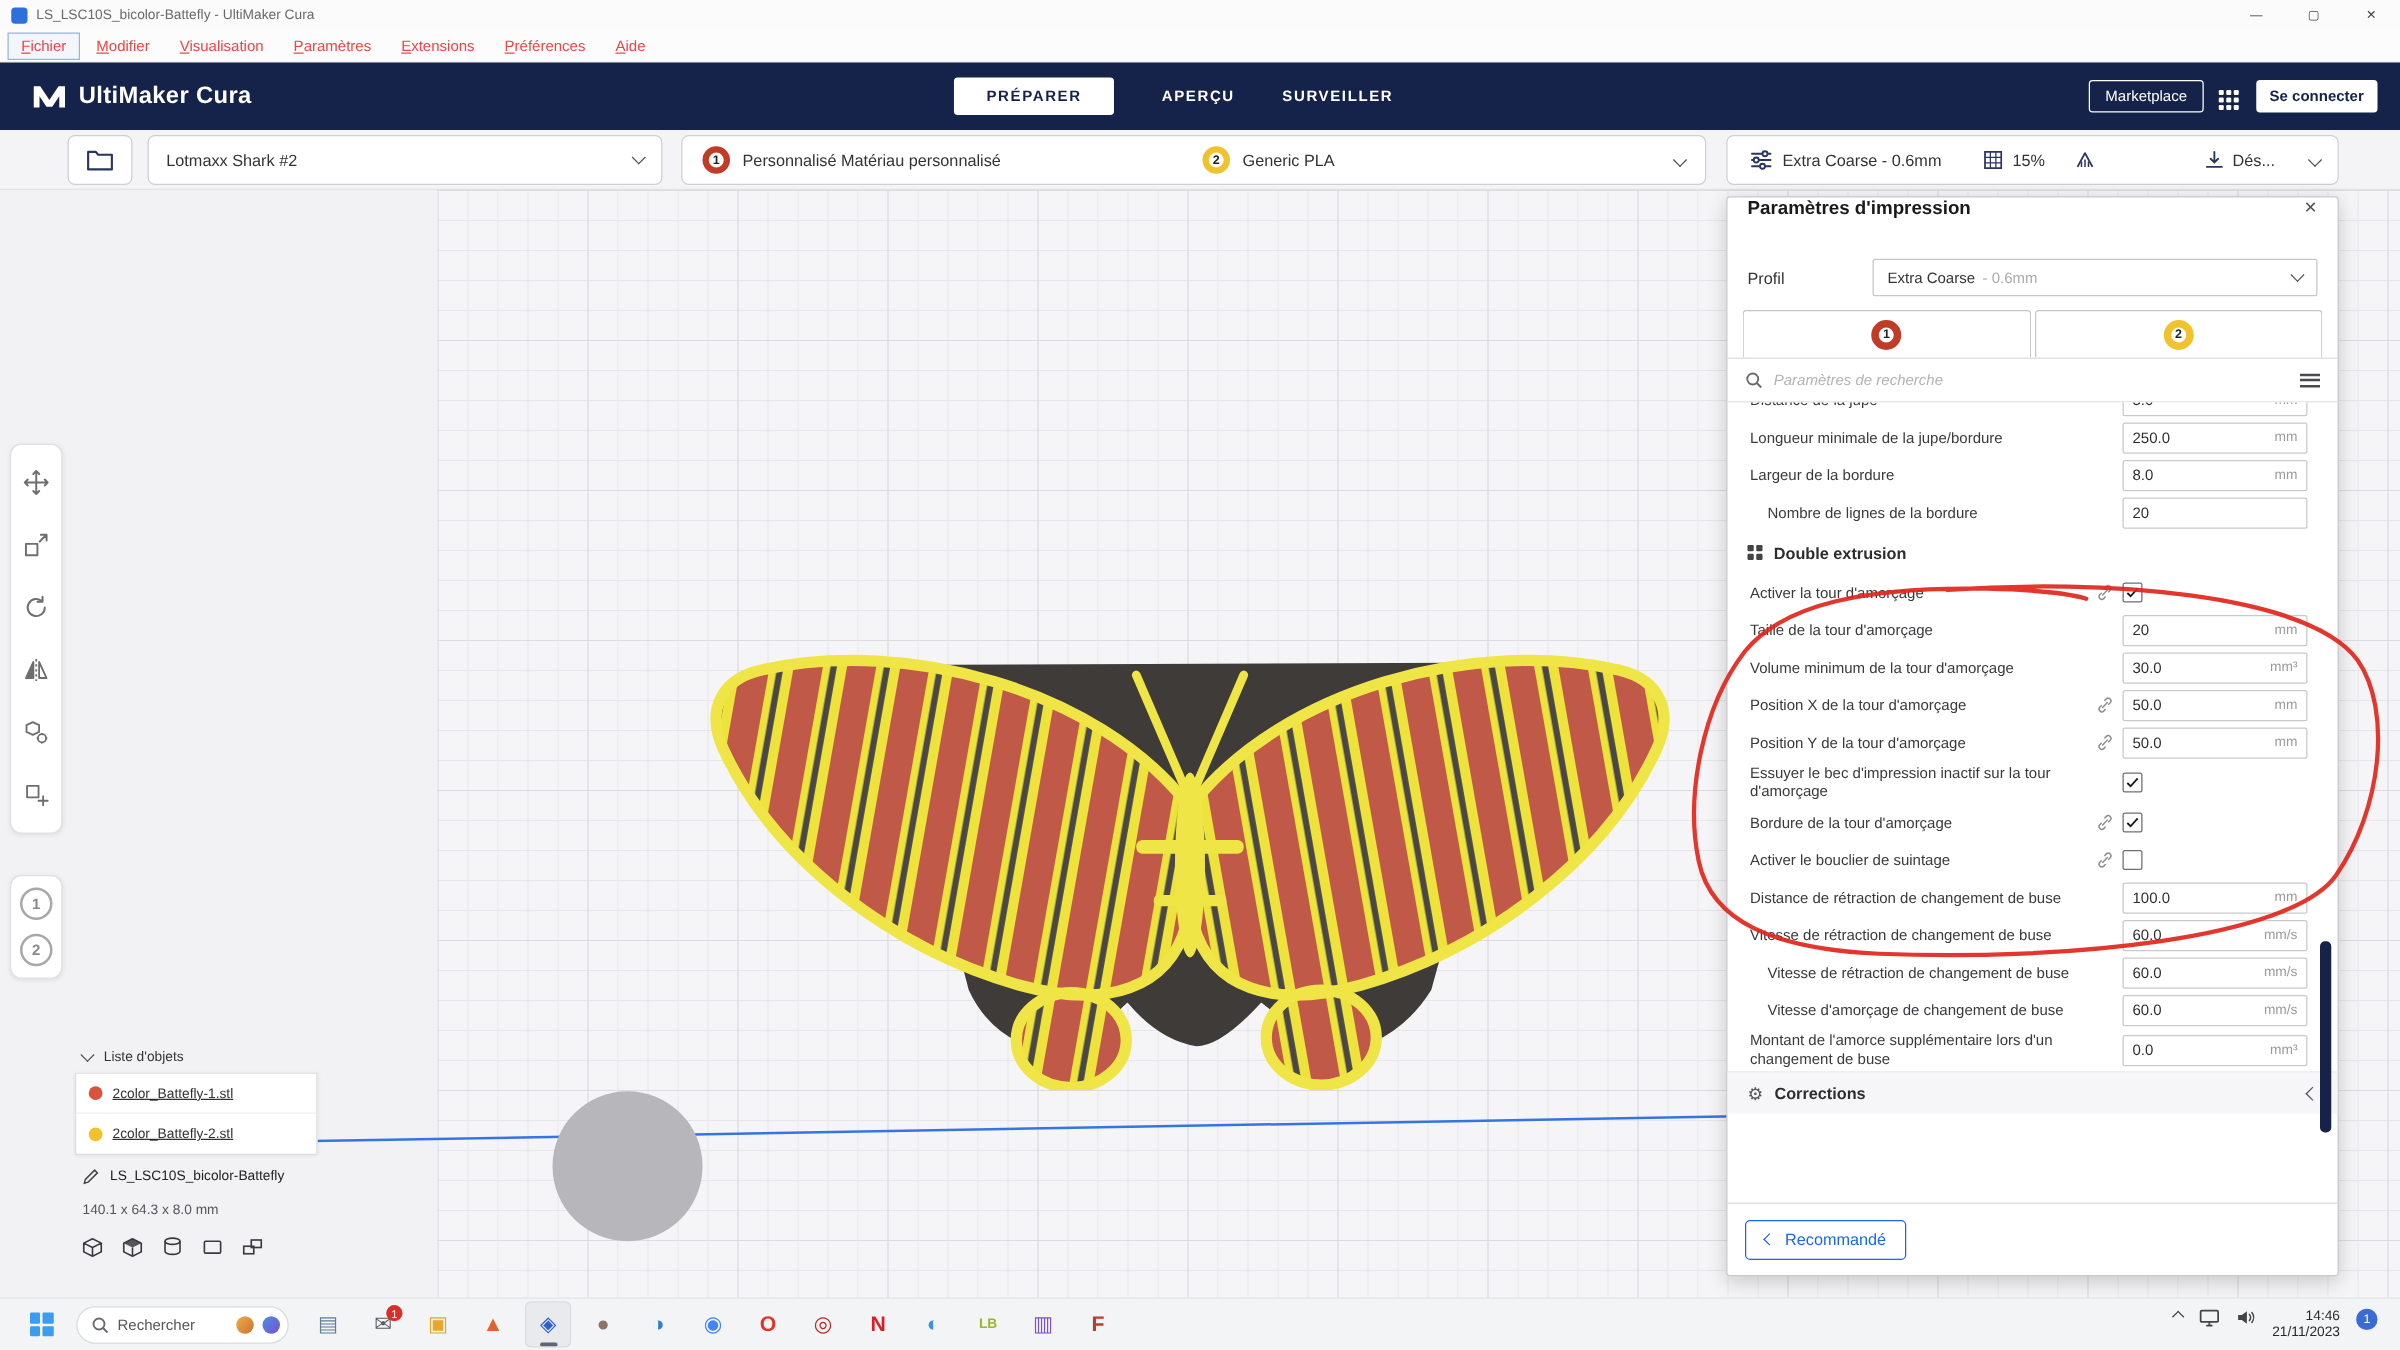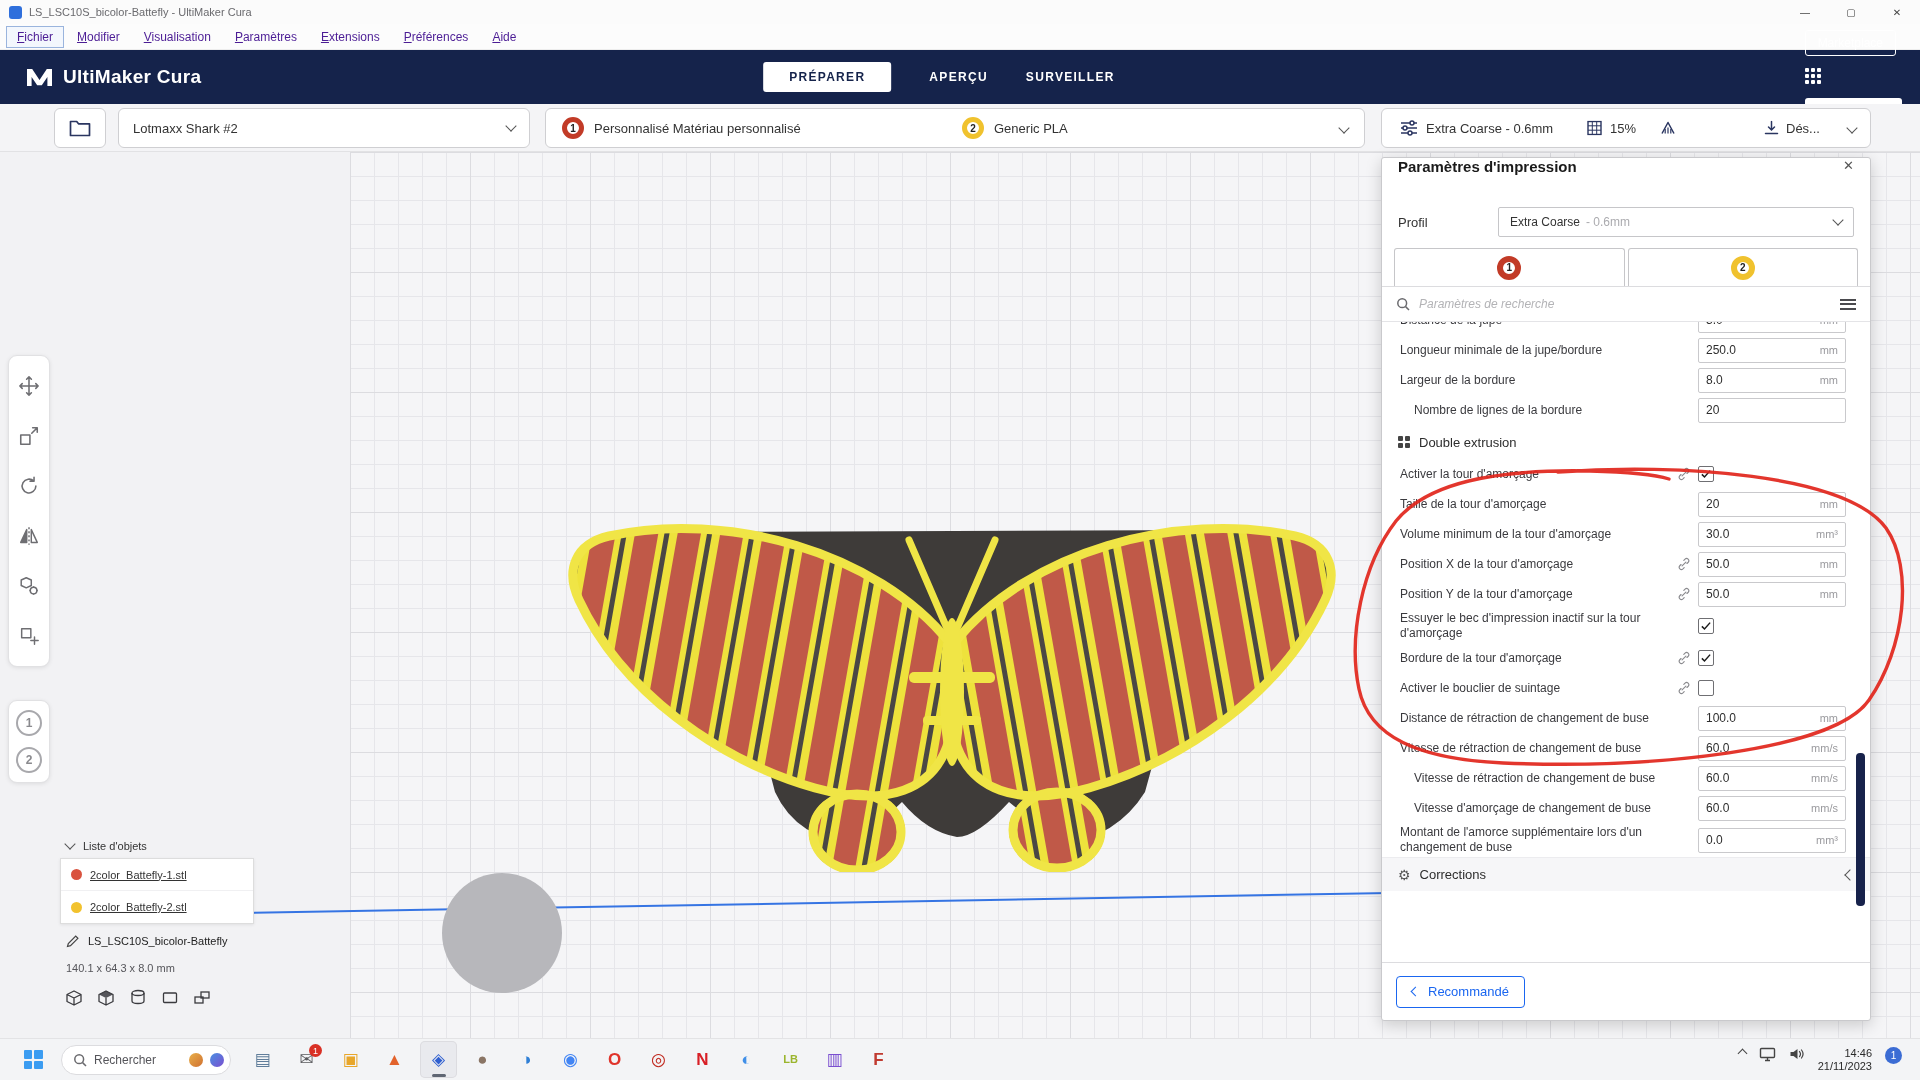--- a/index.html
+++ b/index.html
@@ -16,7 +16,7 @@
 
   
   .menubar { position:absolute; top:24px; left:0; right:0; height:26px; background:#fcfcfc; border-bottom:1px solid #ededed; display:flex; align-items:center; padding-left:6px; gap:2px; }
-  .menu-item { font-size:12px; color:#4c1d95; padding:3px 10px; border:1px solid transparent; }
+  .menu-item { font-size:12px; color:#ef4444; padding:3px 10px; border:1px solid transparent; }
   .menu-item.focused { border:1px solid #9ab4dd; background:#f3f7fd; }
   .menu-item u { text-decoration:underline; }
 

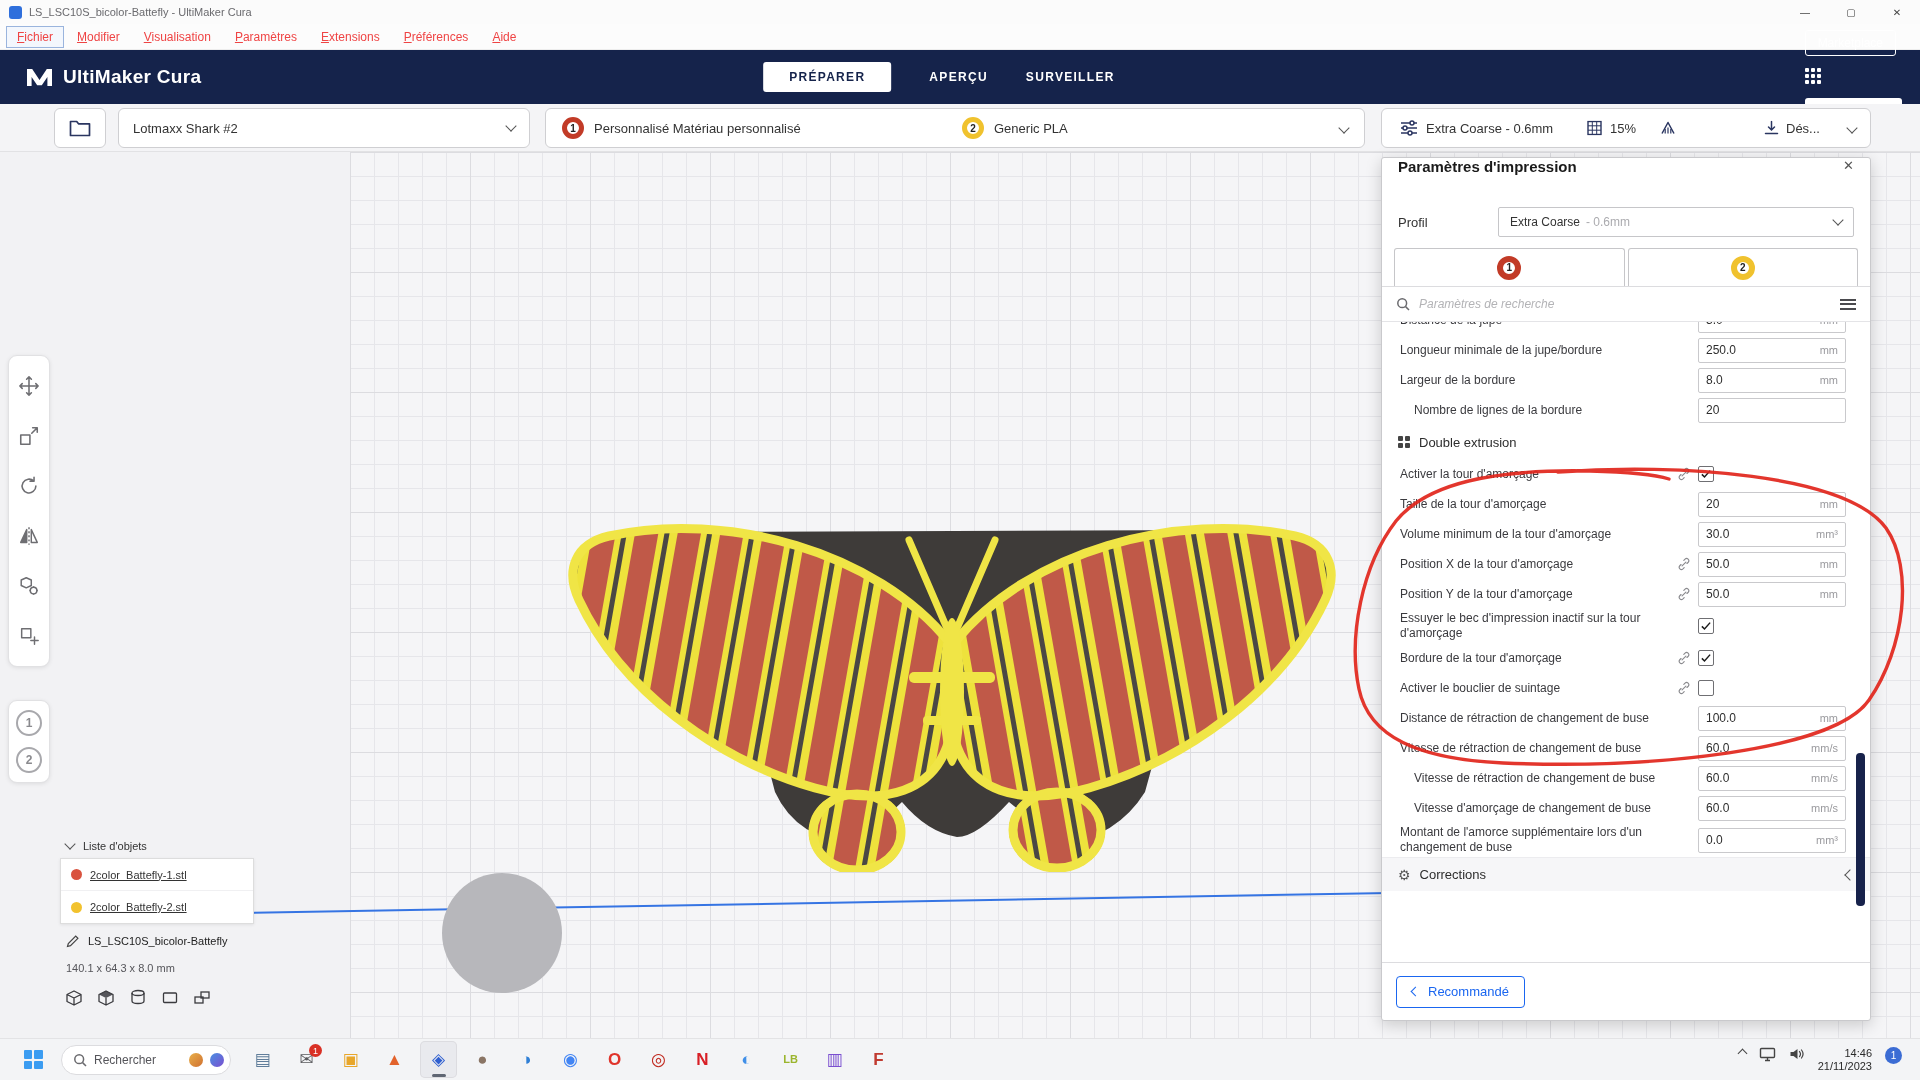--- a/index.html
+++ b/index.html
@@ -27,7 +27,7 @@
   .stages { position:absolute; left:50%; transform:translateX(-56%); display:flex; align-items:center; gap:38px; }
   .stage { font-size:12px; font-weight:700; letter-spacing:1.3px; color:#fff; padding:8px 0; cursor:default; }
   .stage.active { background:#fff; color:#15234b; padding:8px 26px; border-radius:3px; }
-  .header-right { margin-left:auto; display:flex; align-items:flex-start; gap:12px; margin-right:18px;flex-direction:column; }
+  .header-right { margin-left:auto; display:flex; align-items:flex-end; gap:12px; margin-right:18px; }
   .marketplace-btn { border:1px solid #fff; border-radius:3px; padding:5px 12px; font-size:12px; }
   .appgrid-icon { width:18px; height:18px; display:grid; grid-template-rows:repeat(3,4px); grid-template-columns:repeat(3,4px); gap:2px; }
   .appgrid-icon i { background:#fff; border-radius:1px; }

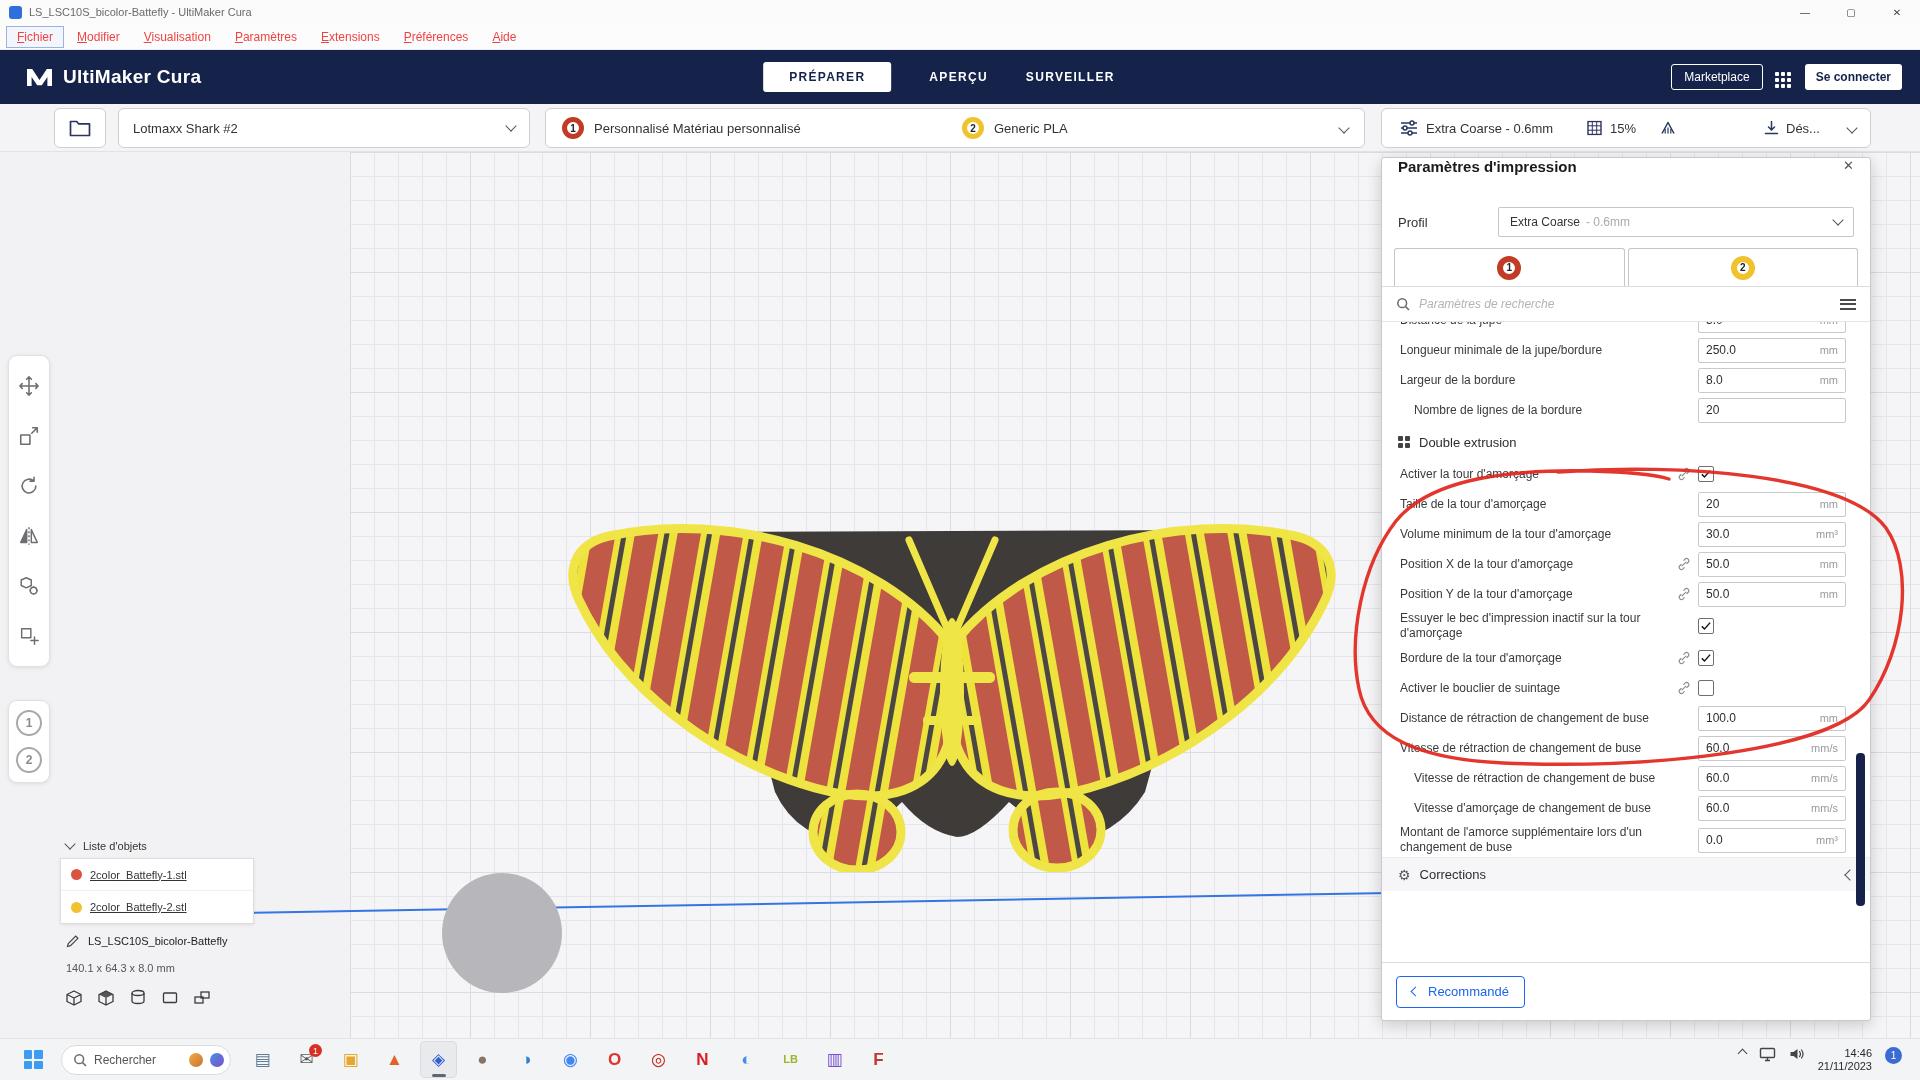--- a/index.html
+++ b/index.html
@@ -98,7 +98,7 @@
   .val { color:#2e2e2e; }
   .unit { margin-left:auto; color:#9a9a9e; font-size:11px;padding-left:37px; }
   .checkbox { width:16px; height:16px; border:1.5px solid #6f6f73; border-radius:2px; background:#fff; display:flex; align-items:center; justify-content:center; }
-  .set-cat { display:flex; align-items:center; gap:9px; min-height:34px; padding:0 16px; font-size:13px; font-weight:400; color:#2d2d2d; }
+  .set-cat { display:flex; align-items:center; gap:9px; min-height:34px; padding:0 16px; font-size:13px; font-weight:700; color:#2d2d2d; }
   .set-cat.collapsed { background:#f6f6f8; border-top:1px solid #ececef; }
   .set-cat .chev { margin-left:auto; }
   .cat-ico { font-size:14px; color:#555; line-height:1; }

